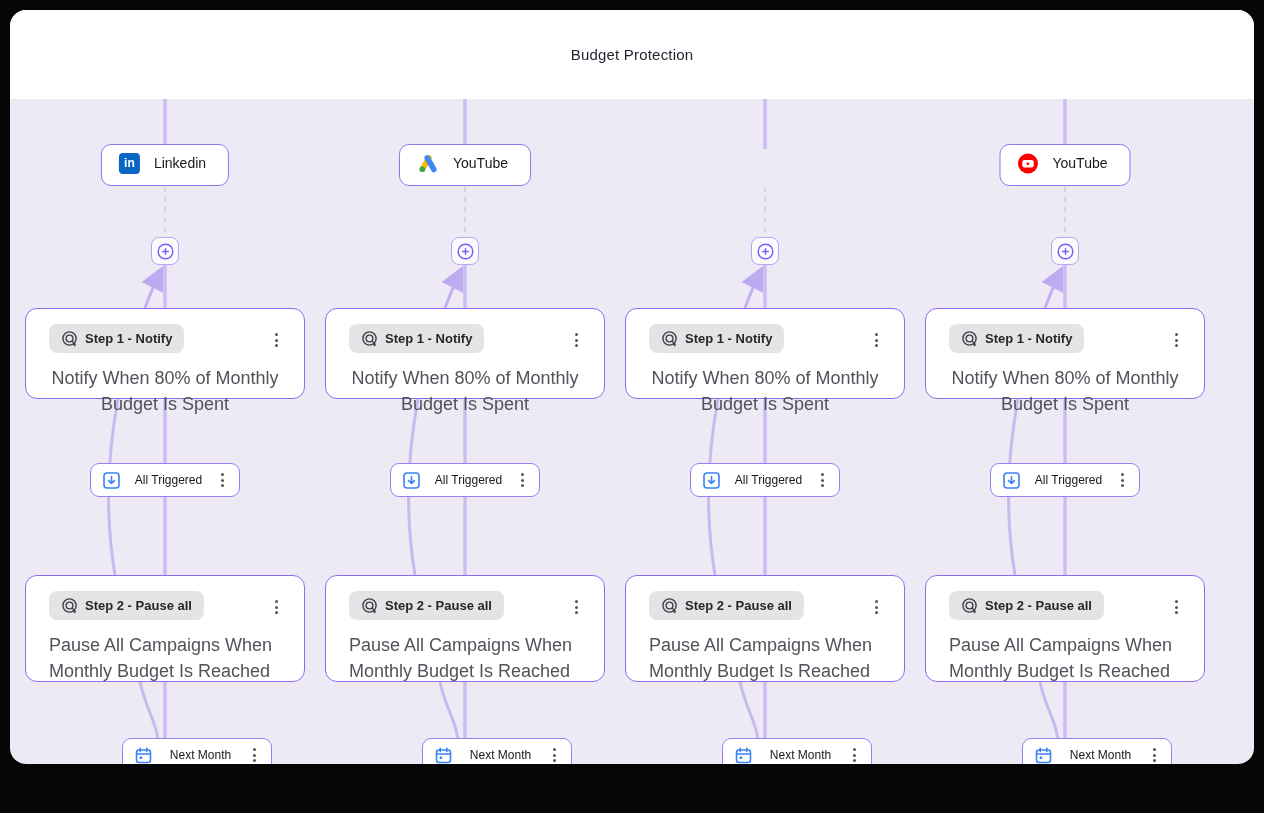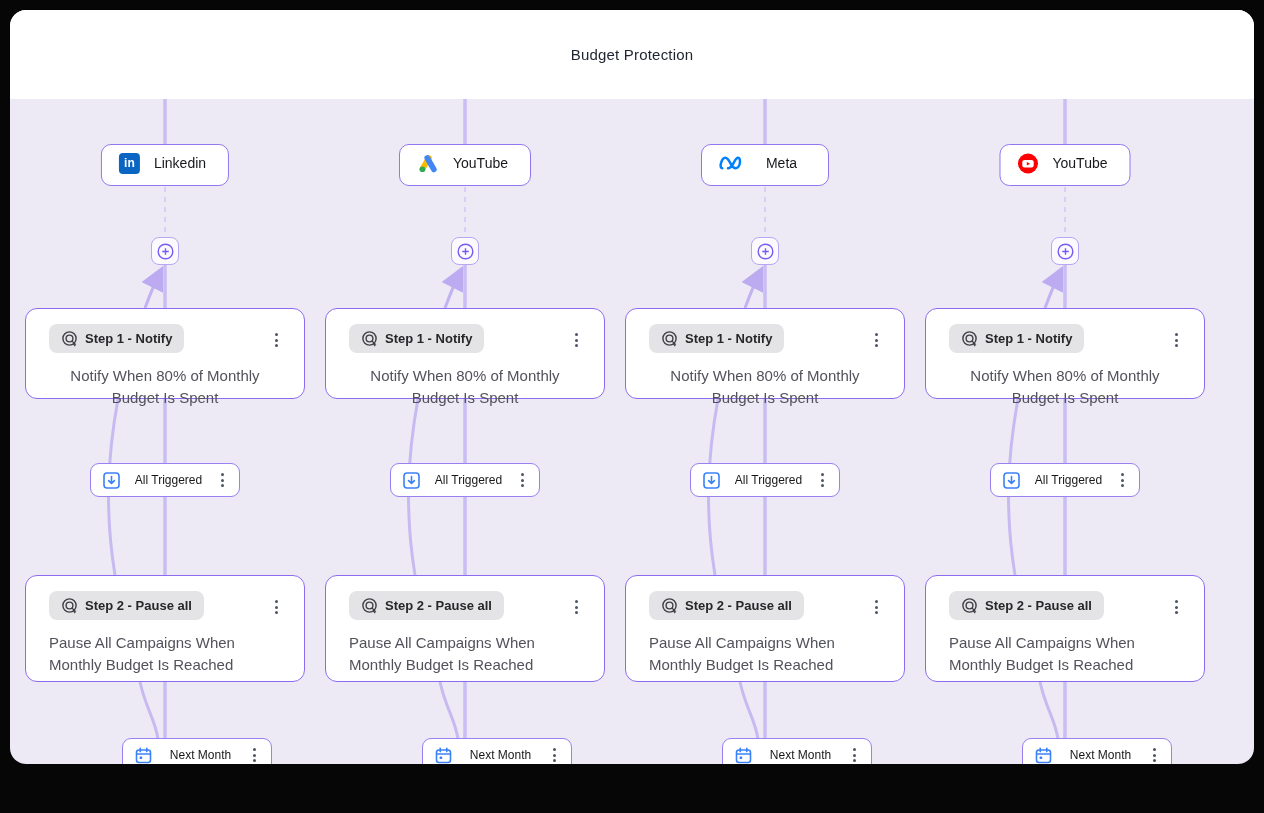--- a/index.html
+++ b/index.html
@@ -253,12 +253,6 @@
         <path d="M103,300 C92,360 90,415 100,476" stroke="#c7baf1" stroke-width="3" fill="none"></path>
         <path d="M125,583 C131,610 140,620 143,640" stroke="#c7baf1" stroke-width="3" fill="none"></path>
       </svg>
-      <div class="platform">
-        <svg width="24" height="16" viewBox="0 0 24 16">
-            <path d="M3.2 13.2 C1.6 13.2 1.2 11 2 8.2 C2.9 5 4.4 2.8 6.3 2.8 C8.8 2.8 10.3 6.2 12 9.4 C13.3 11.8 14.6 13.2 16.6 13.2 C18.6 13.2 20 11.5 20.7 9 C21.4 6.4 21 2.8 19 2.8 C17.6 2.8 16.4 4.6 15.1 7 C13.6 9.8 12 13.2 9 13.2" stroke="#0082fb" stroke-width="2.5" fill="none" stroke-linecap="round"></path>
-          </svg>
-        <span class="plabel">Meta</span>
-      </div>
       <div class="plusbtn">
         <svg width="17" height="17" viewBox="0 0 17 17">
             <circle cx="8.5" cy="8.5" r="7.3" stroke="#7a5af5" stroke-width="1.4" fill="none"></circle>

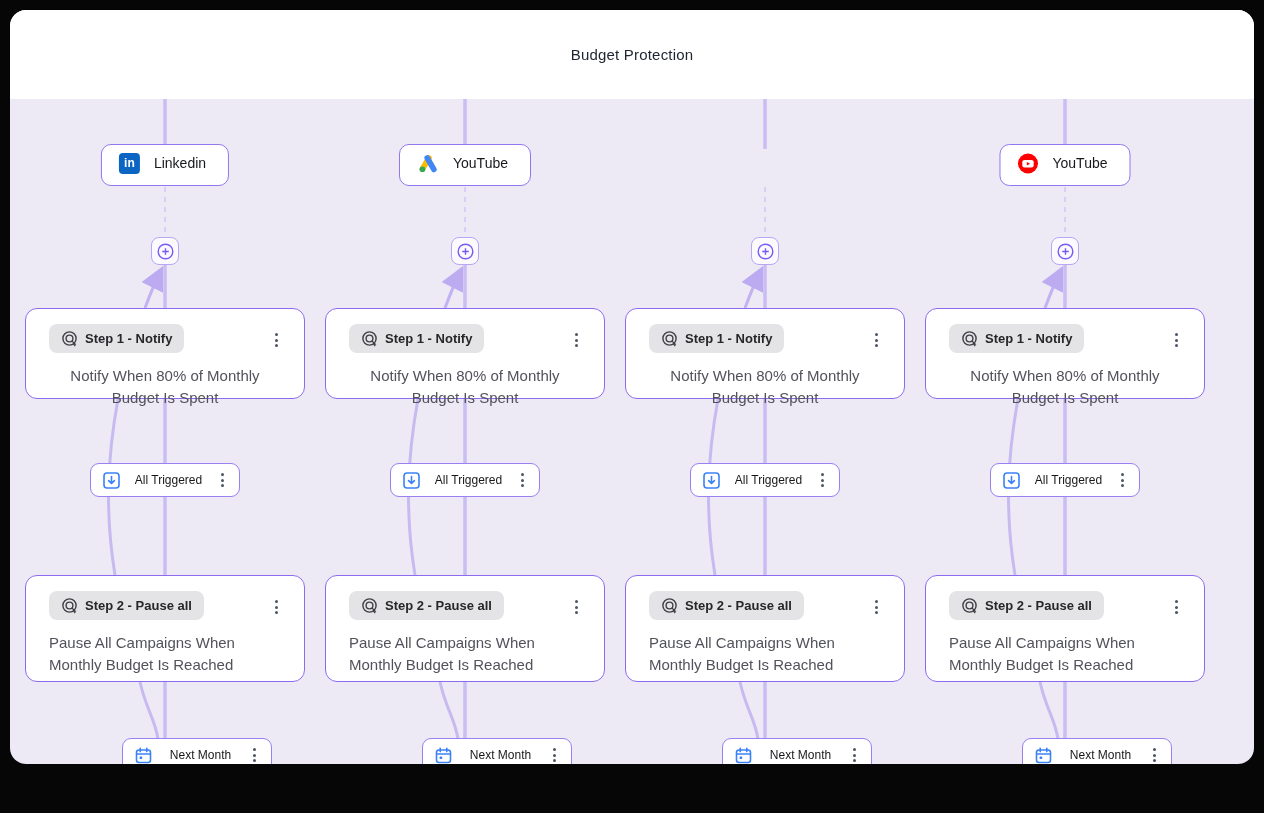--- a/index.html
+++ b/index.html
@@ -32,7 +32,7 @@
   .pill { display:inline-flex; align-items:center; gap:7px; background:#e4e4e7;
     border-radius:8px; padding:6px 12px; }
   .pill b { font-size:13px; color:#27272a; font-weight:700; }
-  .desc { font-size:15px; color:#52525b; line-height:1.45; margin-top:12px; }
+  .desc { font-size:18px; color:#52525b; line-height:1.45; margin-top:12px; }
   .desc.center { text-align:center; }
 
   .mini { position:absolute; left:50%; transform:translateX(-50%); width:150px; height:34px;

